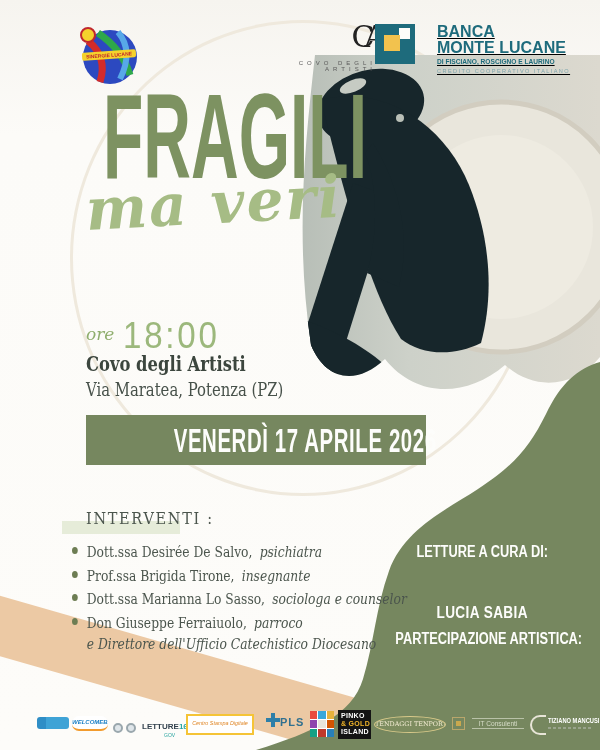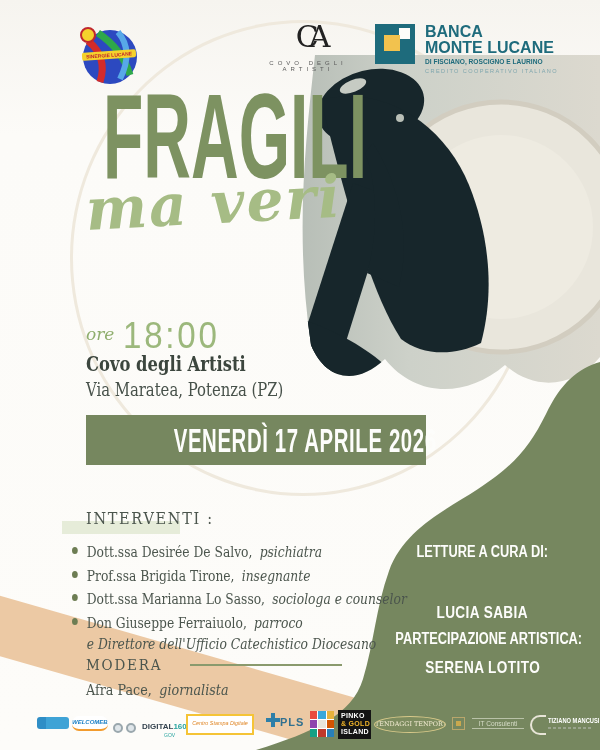--- a/index.html
+++ b/index.html
@@ -17,7 +17,7 @@
   .sin-caption{position:absolute;left:4px;top:24px;width:54px;text-align:center;
     font-size:5px;font-weight:bold;color:#c0272d;background:#f5d22c;border-radius:2px;
     padding:1px 0;transform:rotate(-4deg);letter-spacing:0;}
-  .logo-covo{left:248px;top:22px;width:120px;height:60px;text-align:center;}
+  .logo-covo{left:256px;top:22px;width:120px;height:60px;text-align:right;}
   .covo-mono{font-family:"DejaVu Serif",serif;font-size:30px;font-weight:400;
     color:#222;letter-spacing:-10px;line-height:30px;}
   .covo-caption{margin-top:8px;font-size:6px;letter-spacing:4px;color:#5a5a5a;}

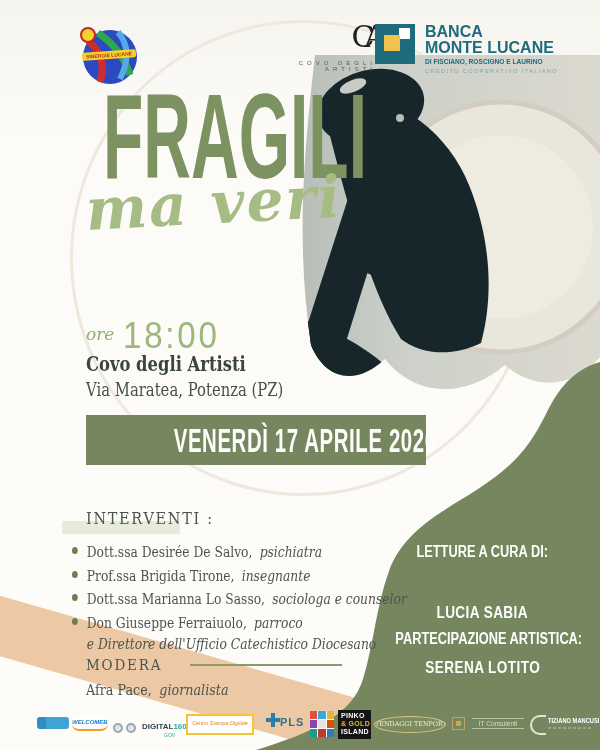--- a/index.html
+++ b/index.html
@@ -21,7 +21,7 @@
   .covo-mono{font-family:"DejaVu Serif",serif;font-size:30px;font-weight:400;
     color:#222;letter-spacing:-10px;line-height:30px;}
   .covo-caption{margin-top:8px;font-size:6px;letter-spacing:4px;color:#5a5a5a;}
-  .logo-banca{left:375px;top:24px;width:210px;height:58px;display:flex;gap:10px;}
+  .logo-banca{left:375px;top:24px;width:210px;height:58px;display:flex;gap:22px;text-decoration:underline;}
   .banca-mark{width:40px;height:40px;background:#1e6b7c;position:relative;flex:0 0 auto;}
   .banca-sq-w{position:absolute;right:5px;top:4px;width:11px;height:11px;background:#fdfcf9;}
   .banca-sq-y{position:absolute;left:9px;top:11px;width:16px;height:16px;background:#f2c24e;}

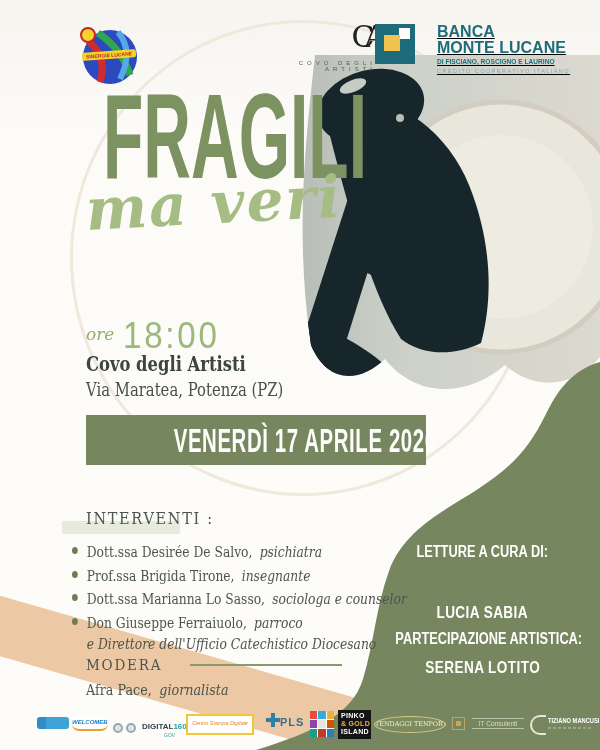--- a/index.html
+++ b/index.html
@@ -248,16 +248,6 @@
     <div class="list-item cont-line">e Direttore dell'Ufficio Catechistico Diocesano</div>
   </div>
 
-  <div class="abs modera">
-    <div>
-      <span class="modera-heading">MODERA</span>
-      <span class="modera-line"></span>
-    </div>
-    <div class="modera-name">
-      <span>Afra Pace,</span>
-      <span class="role">giornalista</span>
-    </div>
-  </div>
 
   <div class="abs blob-text bt1">
     <span class="bt-label">LETTURE A CURA DI:</span>

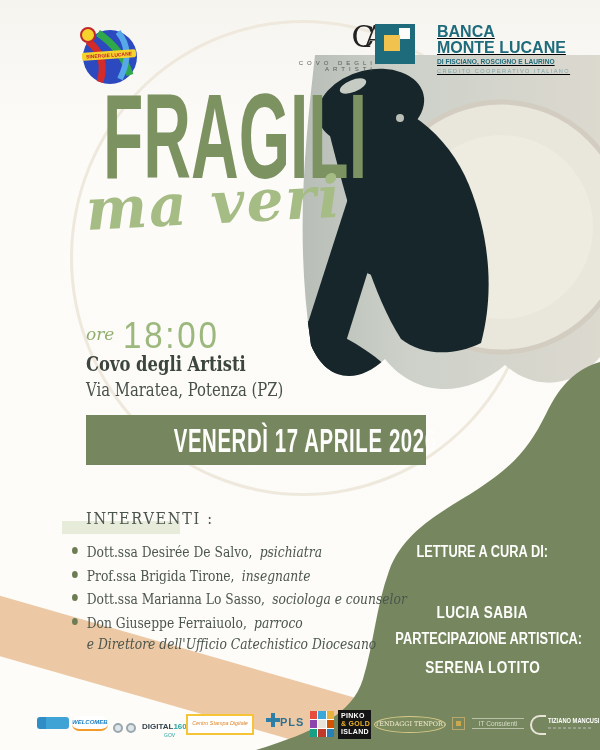--- a/index.html
+++ b/index.html
@@ -258,9 +258,6 @@
   <div class="abs blob-text bt3">
     <span class="bt-label">PARTECIPAZIONE ARTISTICA:</span>
   </div>
-  <div class="abs blob-text bt4">
-    <span class="bt-name">SERENA LOTITO</span>
-  </div>
 
   <div class="abs sponsors">
     <div class="sp sp-blue"></div>

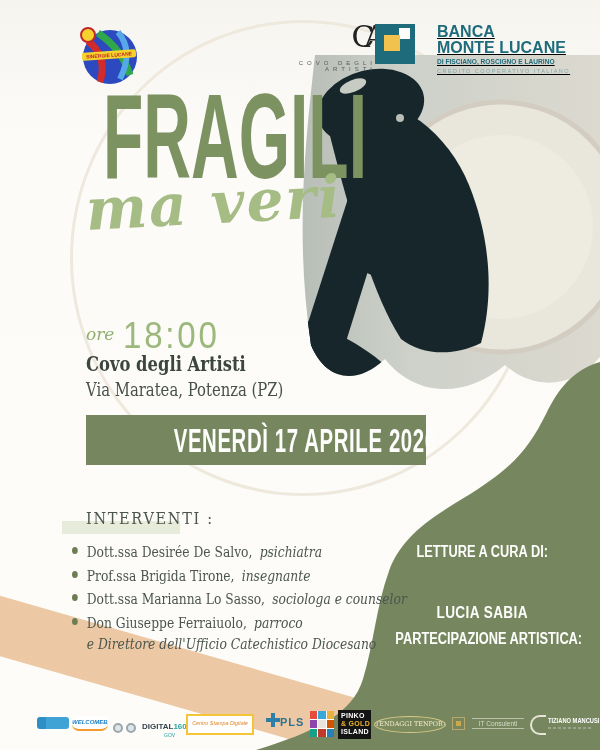--- a/index.html
+++ b/index.html
@@ -264,7 +264,7 @@
     <div class="sp sp-welcome">WELCOMEBAG</div>
     <div class="sp sp-circles"><i></i><i></i></div>
     <div class="sp sp-digital">
-      <span class="d1">DIGITAL</span><span class="d2">160</span>
+      <span class="d1">LETTURE</span><span class="d2">160</span>
       <span class="d3">GOV</span>
     </div>
     <div class="sp sp-centro">Centro Stampa Digitale</div>

